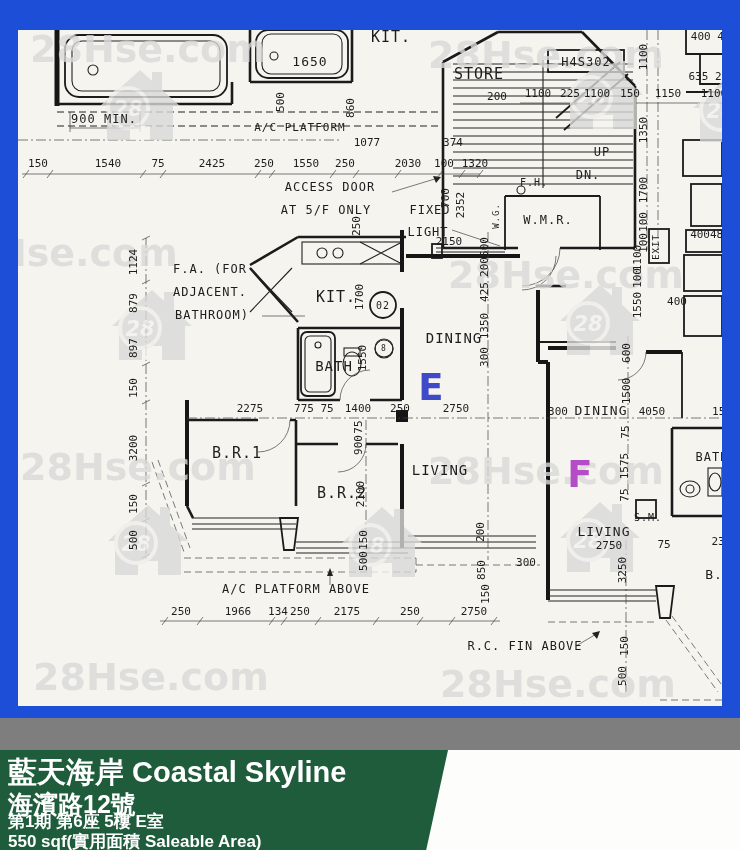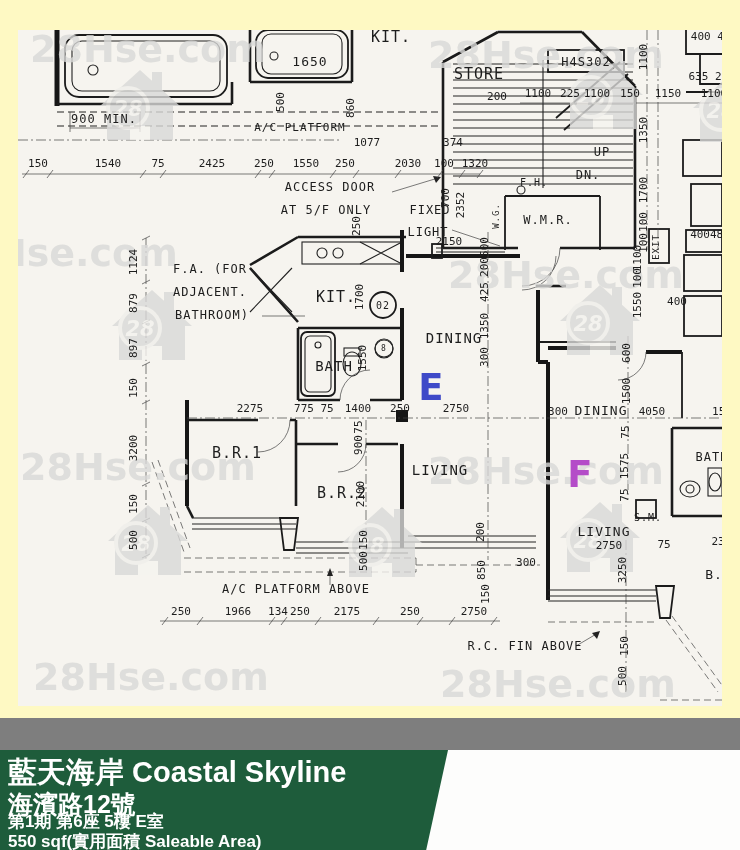--- a/index.html
+++ b/index.html
@@ -3,7 +3,7 @@
 <meta charset="utf-8">
 <style>
   html,body{margin:0;padding:0;background:#7e7e7e;}
-  #page{position:relative;width:740px;height:850px;background:#fef9c3;overflow:hidden;
+  #page{position:relative;width:740px;height:850px;background:#1d4ed8;overflow:hidden;
         font-family:"Liberation Sans",sans-serif;}
   svg text{user-select:none;}
   .dim,.lbl{font-family:"DejaVu Sans Mono",monospace;fill:#1d1d1d;text-anchor:middle;}

